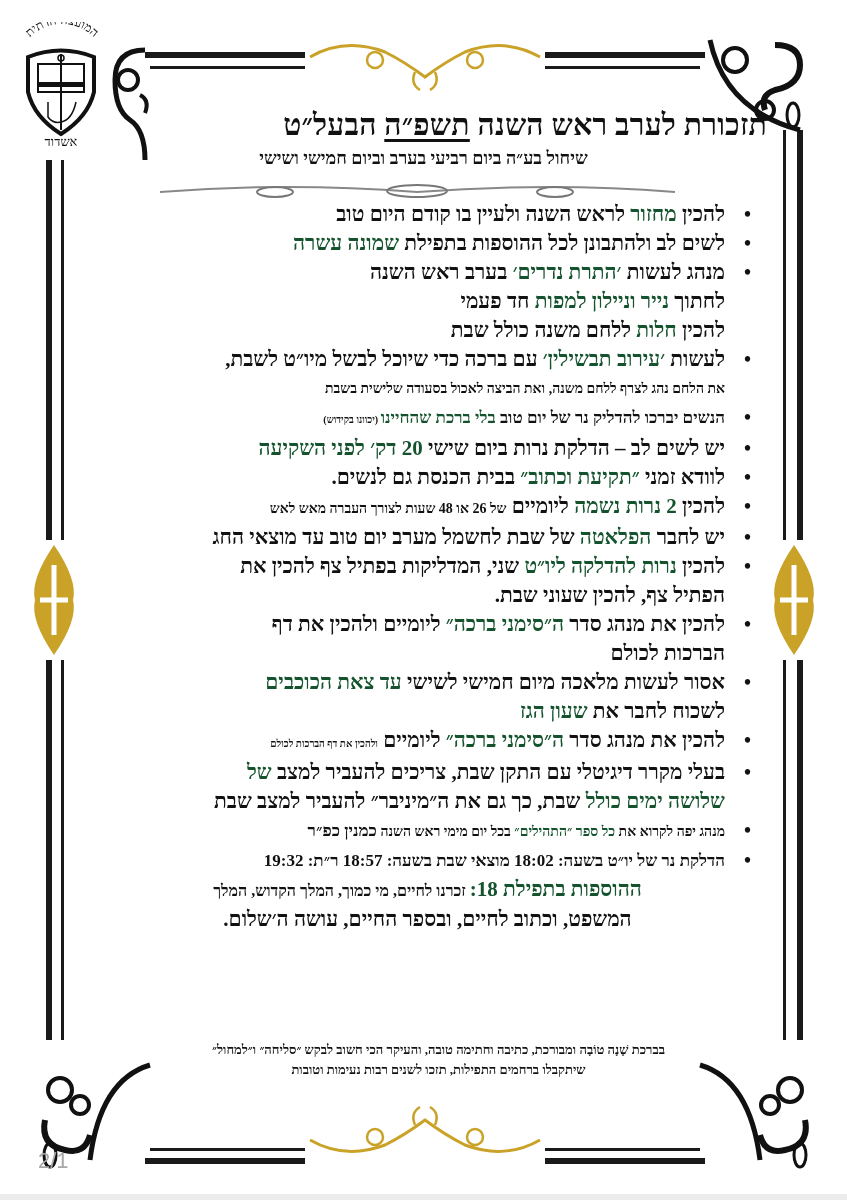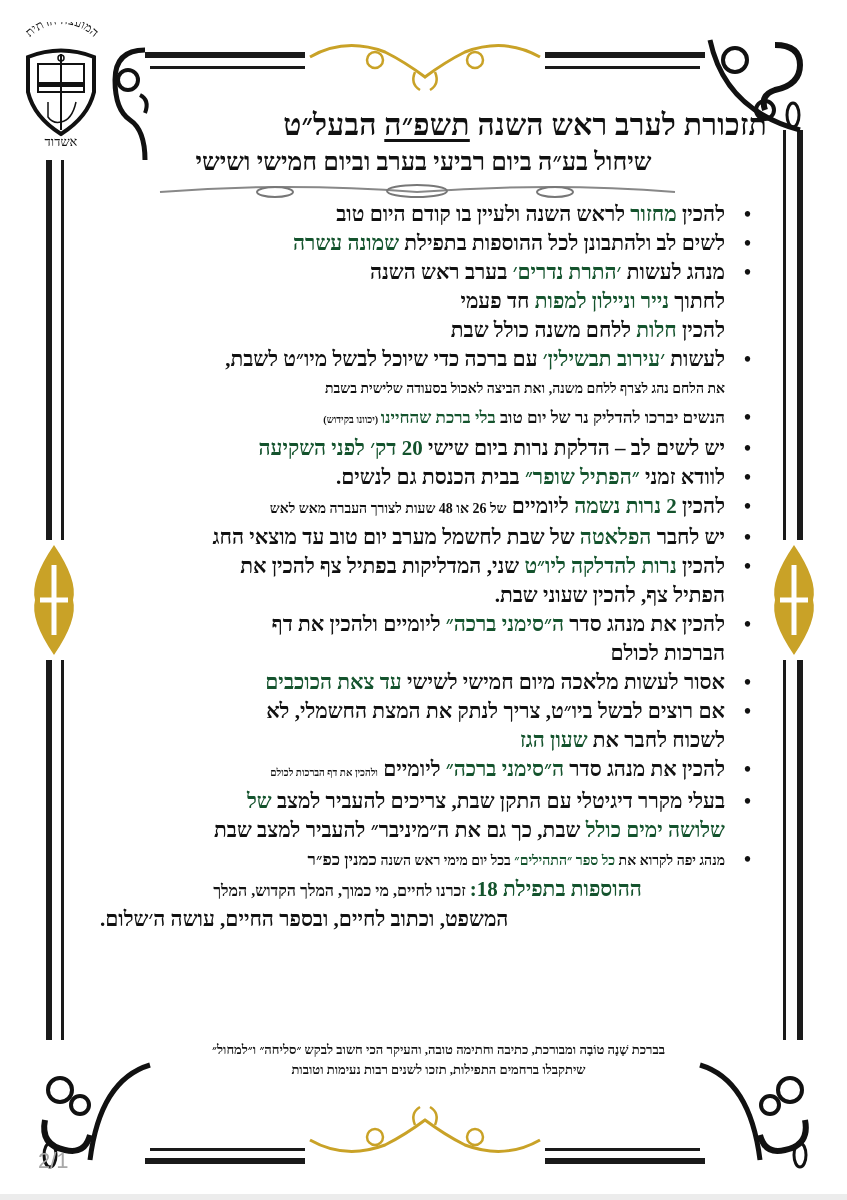--- a/index.html
+++ b/index.html
@@ -31,7 +31,7 @@
   .subtitle {
     position: absolute; top: 148px; right: 40px; left: 40px;
     font-family: "Liberation Serif", "DejaVu Serif", serif;
-    font-weight: bold; font-size: 25px; text-align: center; white-space: nowrap;
+    font-weight: bold; font-size: 18px; text-align: center; white-space: nowrap;
   }
   .divider { position: absolute; top: 180px; left: 85px; width: 525px; height: 20px; }
 

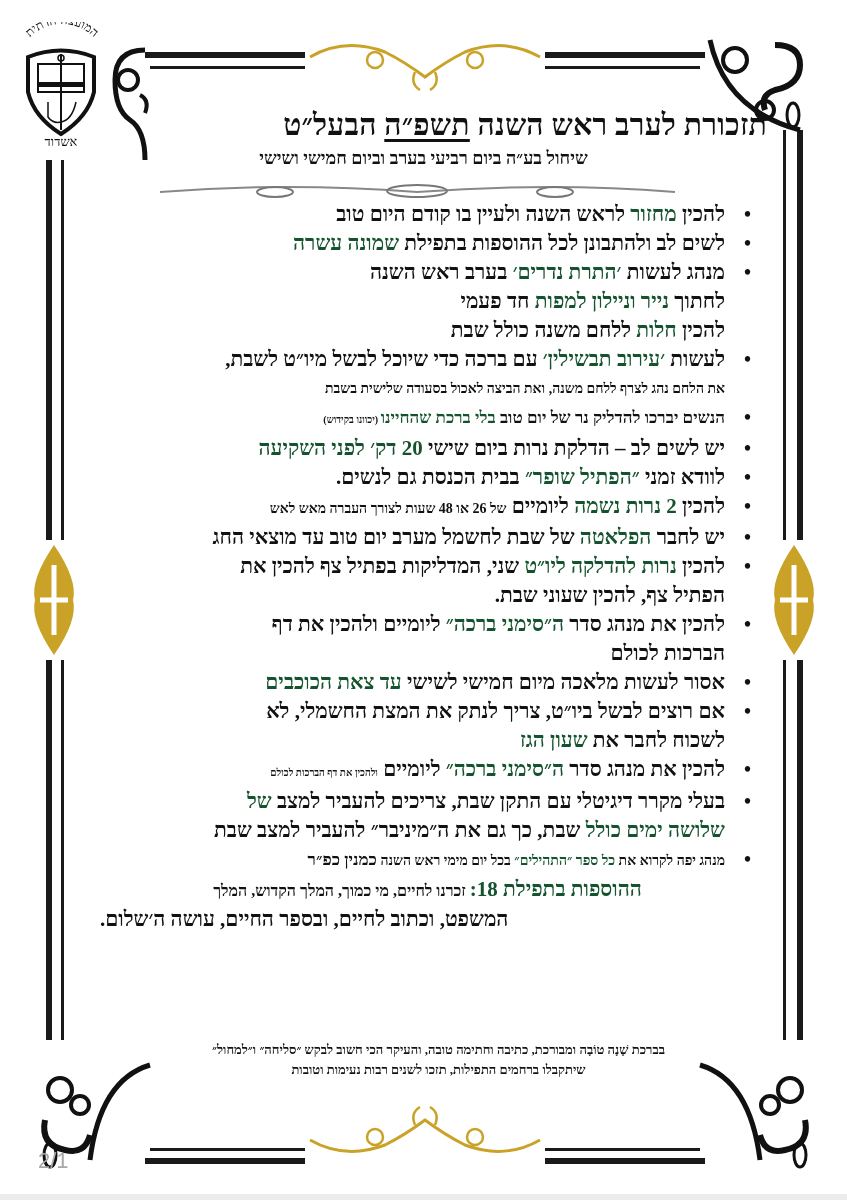--- a/index.html
+++ b/index.html
@@ -175,7 +175,7 @@
       <li class="cont" style="font-size: 14px;"><span>את הלחם נהג לצרף ללחם משנה, ואת הביצה לאכול בסעודה שלישית בשבת</span></li>
       <li class="bullet" style="font-size: 17px;"><span>הנשים יברכו להדליק נר של יום טוב </span><span class="red">בלי ברכת שהחיינו</span><span class="xs"> (יכוונו בקידוש)</span></li>
       <li class="bullet"><span>יש לשים לב – הדלקת נרות ביום שישי </span><span class="red">20 דק׳ לפני השקיעה</span></li>
-      <li class="bullet"><span>לוודא זמני </span><span class="red">״הפתיל שופר״</span><span> בבית הכנסת גם לנשים.</span></li>
+      <li class="bullet"><span>לוודא זמני </span><span class="red">״תקיעת וכתוב״</span><span> בבית הכנסת גם לנשים.</span></li>
       <li class="bullet"><span>להכין </span><span class="red">2 נרות נשמה</span><span> ליומיים </span><span class="sm">של 26 או 48 שעות לצורך העברה מאש לאש</span></li>
       <li class="bullet"><span>יש לחבר </span><span class="red">הפלאטה</span><span> של שבת לחשמל מערב יום טוב עד מוצאי החג</span></li>
       <li class="bullet"><span>להכין </span><span class="red">נרות להדלקה ליו״ט</span><span> שני, המדליקות בפתיל צף להכין את</span></li>

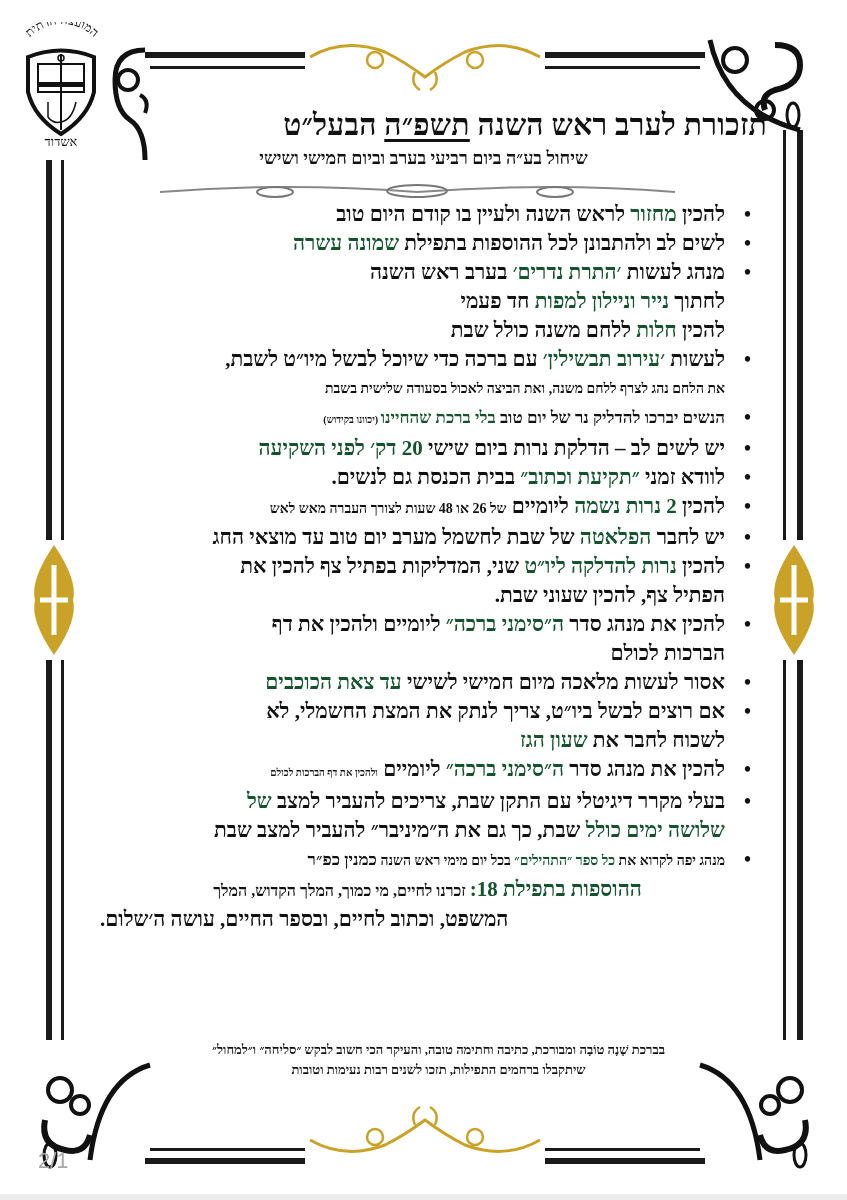--- a/index.html
+++ b/index.html
@@ -183,7 +183,6 @@
       <li class="bullet"><span>להכין את מנהג סדר </span><span class="red">ה״סימני ברכה״</span><span> ליומיים ולהכין את דף</span></li>
       <li class="cont"><span>הברכות לכולם</span></li>
       <li class="bullet"><span>אסור לעשות מלאכה מיום חמישי לשישי </span><span class="red">עד צאת הכוכבים</span></li>
-      <li class="bullet"><span>אם רוצים לבשל ביו״ט, צריך לנתק את המצת החשמלי, לא</span></li>
       <li class="cont"><span>לשכוח לחבר את </span><span class="red">שעון הגז</span></li>
       <li class="bullet"><span>להכין את מנהג סדר </span><span class="red">ה״סימני ברכה״</span><span> ליומיים </span><span class="xs">ולהכין את דף הברכות לכולם</span></li>
       <li class="bullet"><span>בעלי מקרר דיגיטלי עם התקן שבת, צריכים להעביר למצב </span><span class="red">של</span></li>

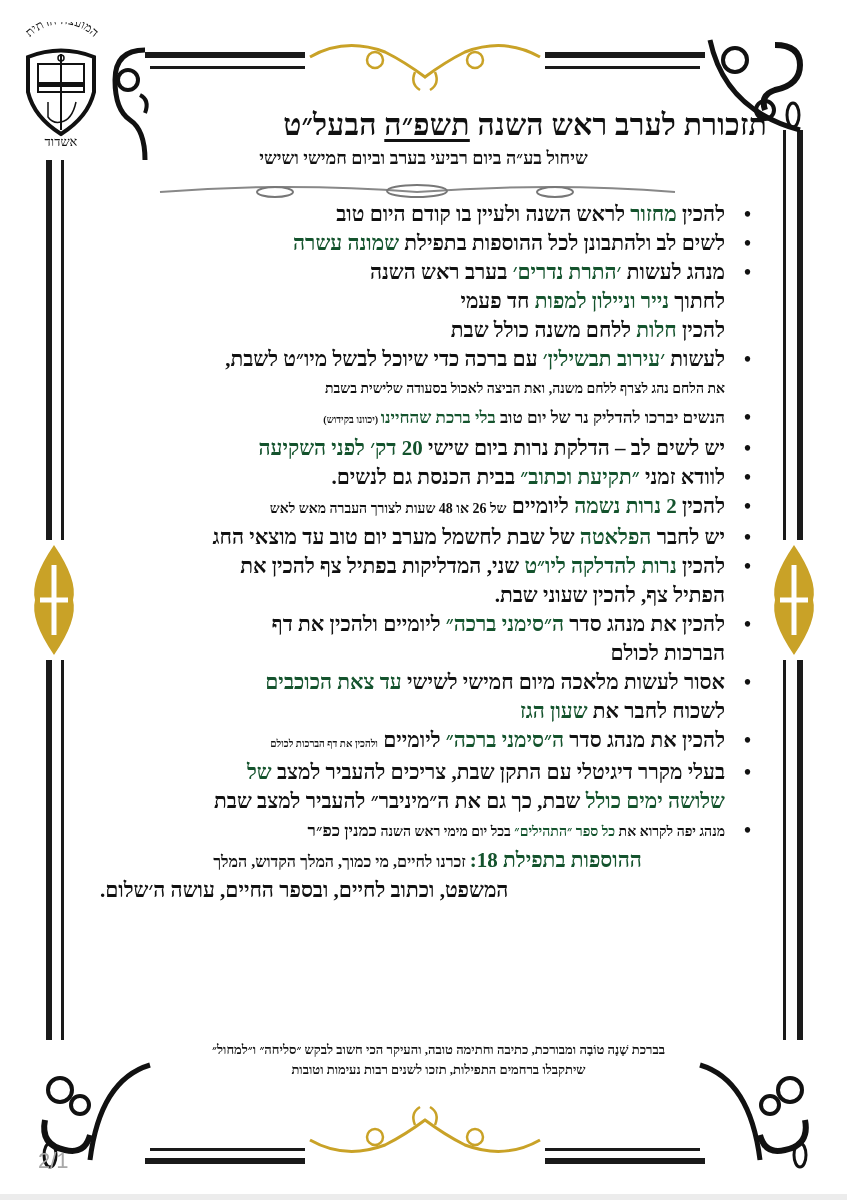--- a/index.html
+++ b/index.html
@@ -188,6 +188,7 @@
       <li class="bullet"><span>בעלי מקרר דיגיטלי עם התקן שבת, צריכים להעביר למצב </span><span class="red">של</span></li>
       <li class="cont"><span class="red">שלושה ימים כולל</span><span> שבת, כך גם את ה״מיניבר״ להעביר למצב שבת</span></li>
       <li class="bullet" style="font-size: 14px;"><span>מנהג יפה לקרוא את </span><span class="red">כל ספר ״התהילים״</span><span> בכל יום מימי ראש השנה </span><span style="font-size: 17px;">כמנין כפ״ר</span></li>
+      <li class="bullet" style="font-size: 17px;"><span>הדלקת נר של יו״ט בשעה: 18:02 מוצאי שבת בשעה: 18:57 ר״ת: 19:32</span></li>
       <li class="cont" style="text-align: center; padding-right: 0px; padding-left: 30px;"><span class="red">ההוספות בתפילת 18:</span><span class="md"> זכרנו לחיים, מי כמוך, המלך הקדוש, המלך</span></li>
       <li class="cont" style="text-align: left; padding-right: 0px; padding-left: 30px;"><span>המשפט, וכתוב לחיים, ובספר החיים, עושה ה׳שלום.</span></li>
     </ul>

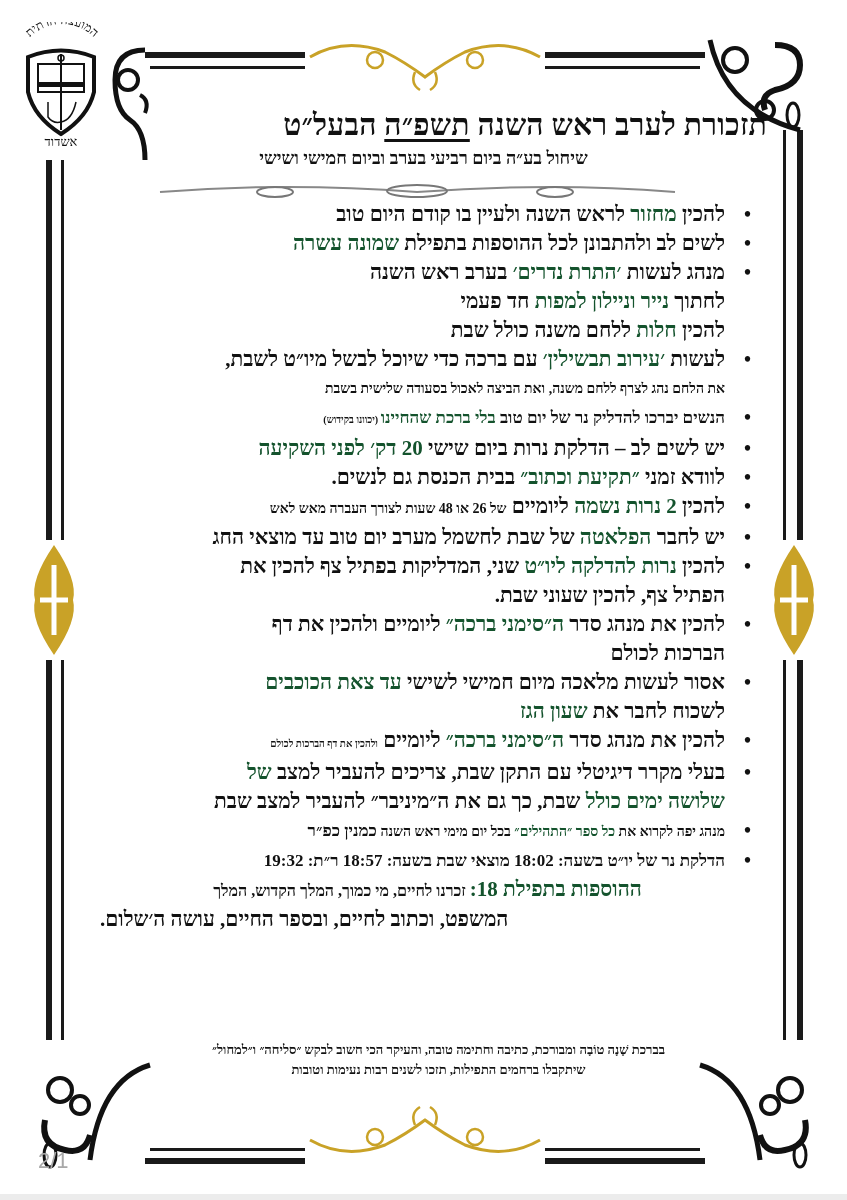--- a/index.html
+++ b/index.html
@@ -190,7 +190,7 @@
       <li class="bullet" style="font-size: 14px;"><span>מנהג יפה לקרוא את </span><span class="red">כל ספר ״התהילים״</span><span> בכל יום מימי ראש השנה </span><span style="font-size: 17px;">כמנין כפ״ר</span></li>
       <li class="bullet" style="font-size: 17px;"><span>הדלקת נר של יו״ט בשעה: 18:02 מוצאי שבת בשעה: 18:57 ר״ת: 19:32</span></li>
       <li class="cont" style="text-align: center; padding-right: 0px; padding-left: 30px;"><span class="red">ההוספות בתפילת 18:</span><span class="md"> זכרנו לחיים, מי כמוך, המלך הקדוש, המלך</span></li>
-      <li class="cont" style="text-align: left; padding-right: 0px; padding-left: 30px;"><span>המשפט, וכתוב לחיים, ובספר החיים, עושה ה׳שלום.</span></li>
+      <li class="cont" style="text-align: center; padding-right: 0px; padding-left: 30px;"><span>המשפט, וכתוב לחיים, ובספר החיים, עושה ה׳שלום.</span></li>
     </ul>
 
   <div class="closing">

